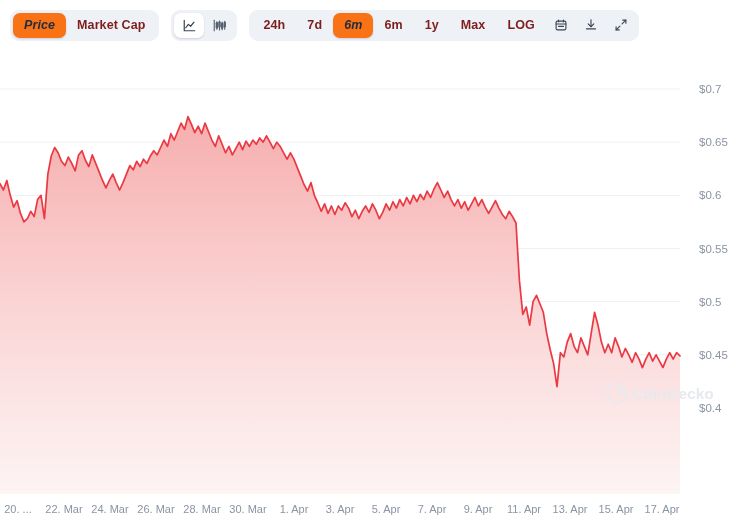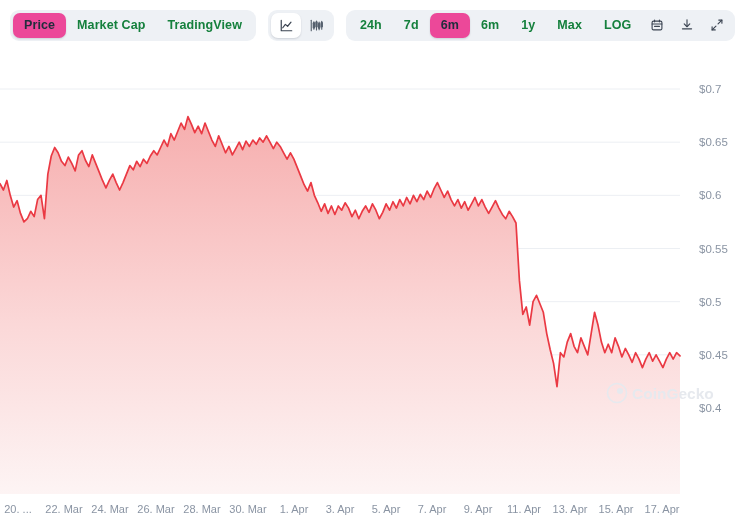--- a/index.html
+++ b/index.html
@@ -57,9 +57,10 @@
     letter-spacing: 0.1px;
   }
   .seg-btn.active {
-    background: #ec4899;
+    background: #f97316;
     color: #222d3d;
     box-shadow: 0 1px 2px rgba(16,24,40,0.14);
+    font-style: italic;
   }
   .icon-btn {
     display: flex;

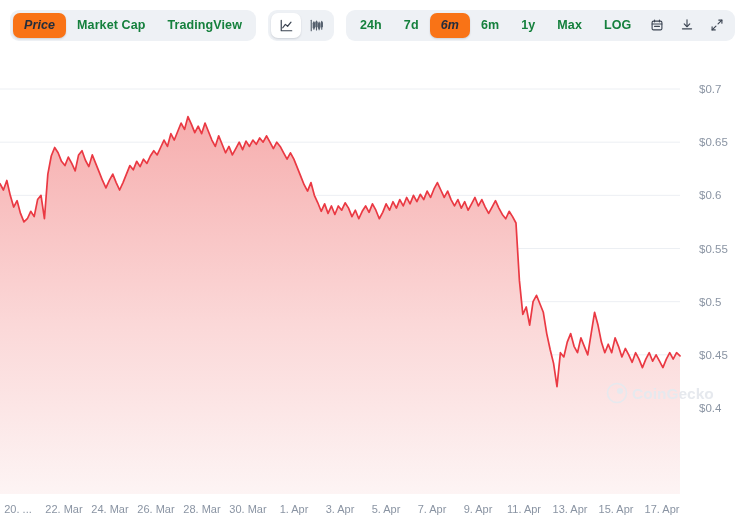--- a/index.html
+++ b/index.html
@@ -48,7 +48,7 @@
     border-radius: 7px;
     font-size: 12.5px;
     font-weight: 700;
-    color: #15803d;
+    color: #7f1d1d;
     white-space: nowrap;
     cursor: pointer;
     background: transparent;

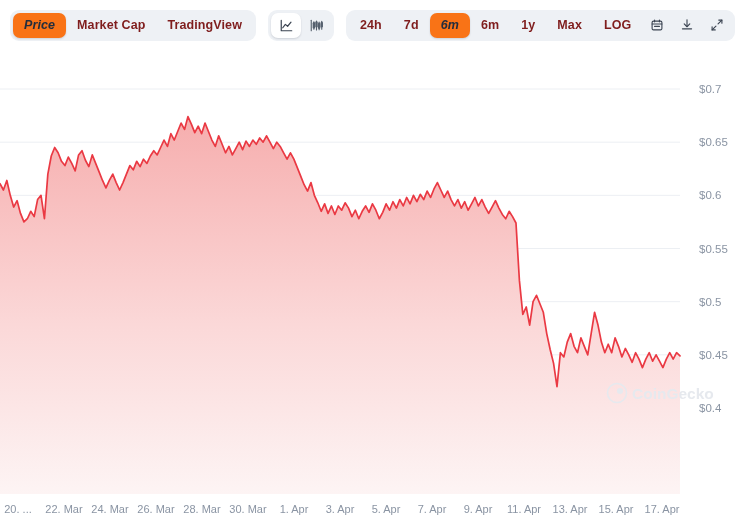--- a/index.html
+++ b/index.html
@@ -122,7 +122,6 @@
   <div class="seg-group">
     <button class="seg-btn active">Price</button>
     <button class="seg-btn">Market Cap</button>
-    <button class="seg-btn">TradingView</button>
   </div>
 
   <div class="seg-group">

